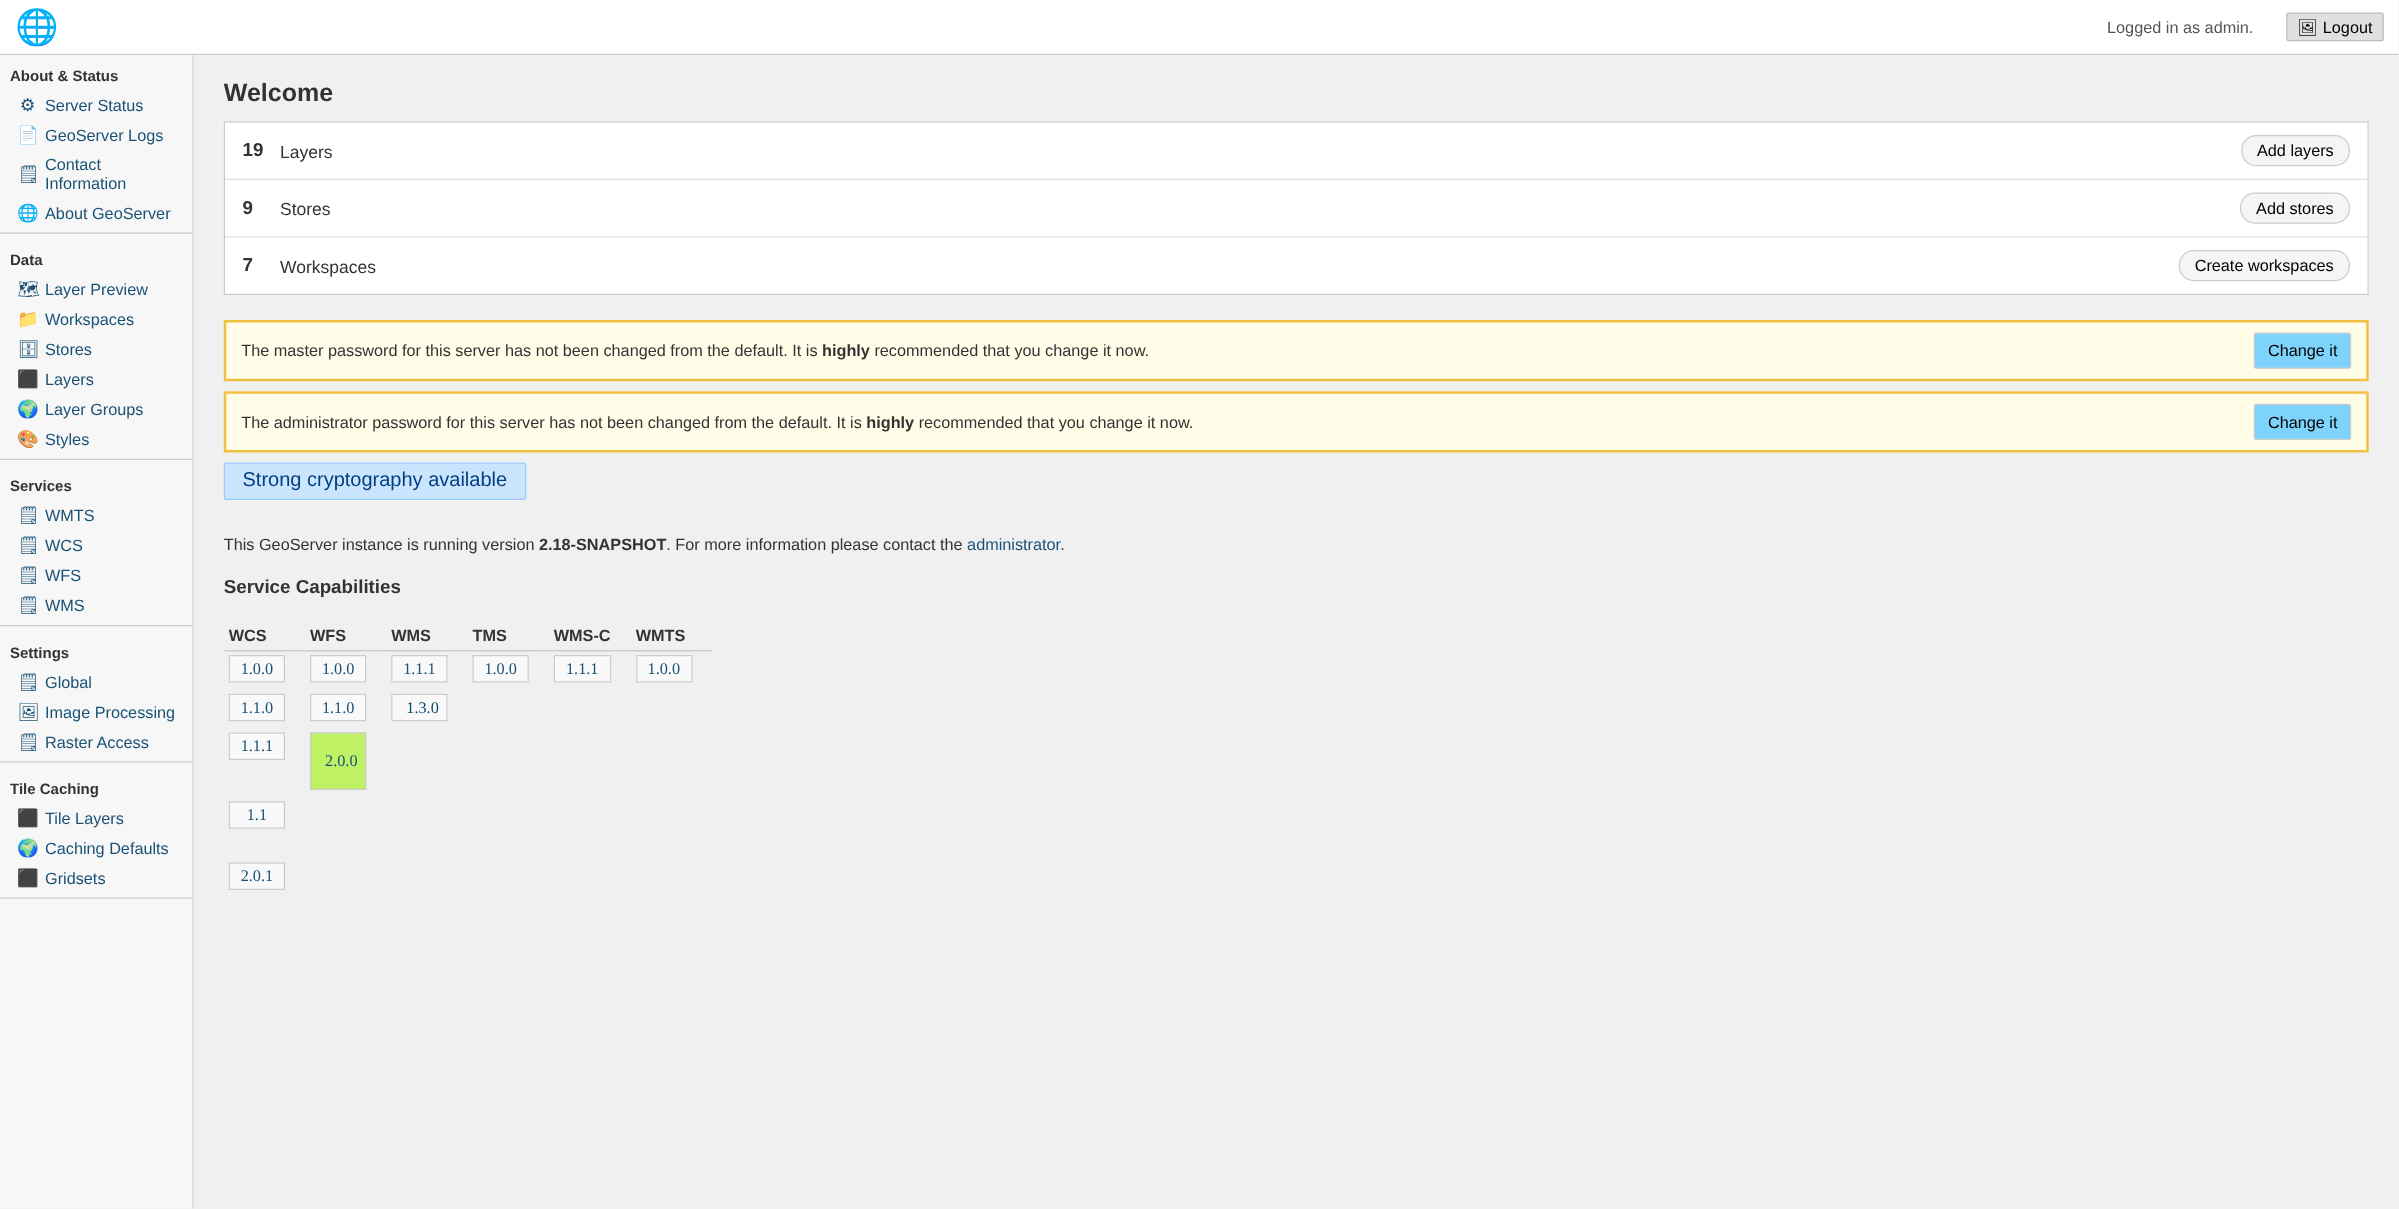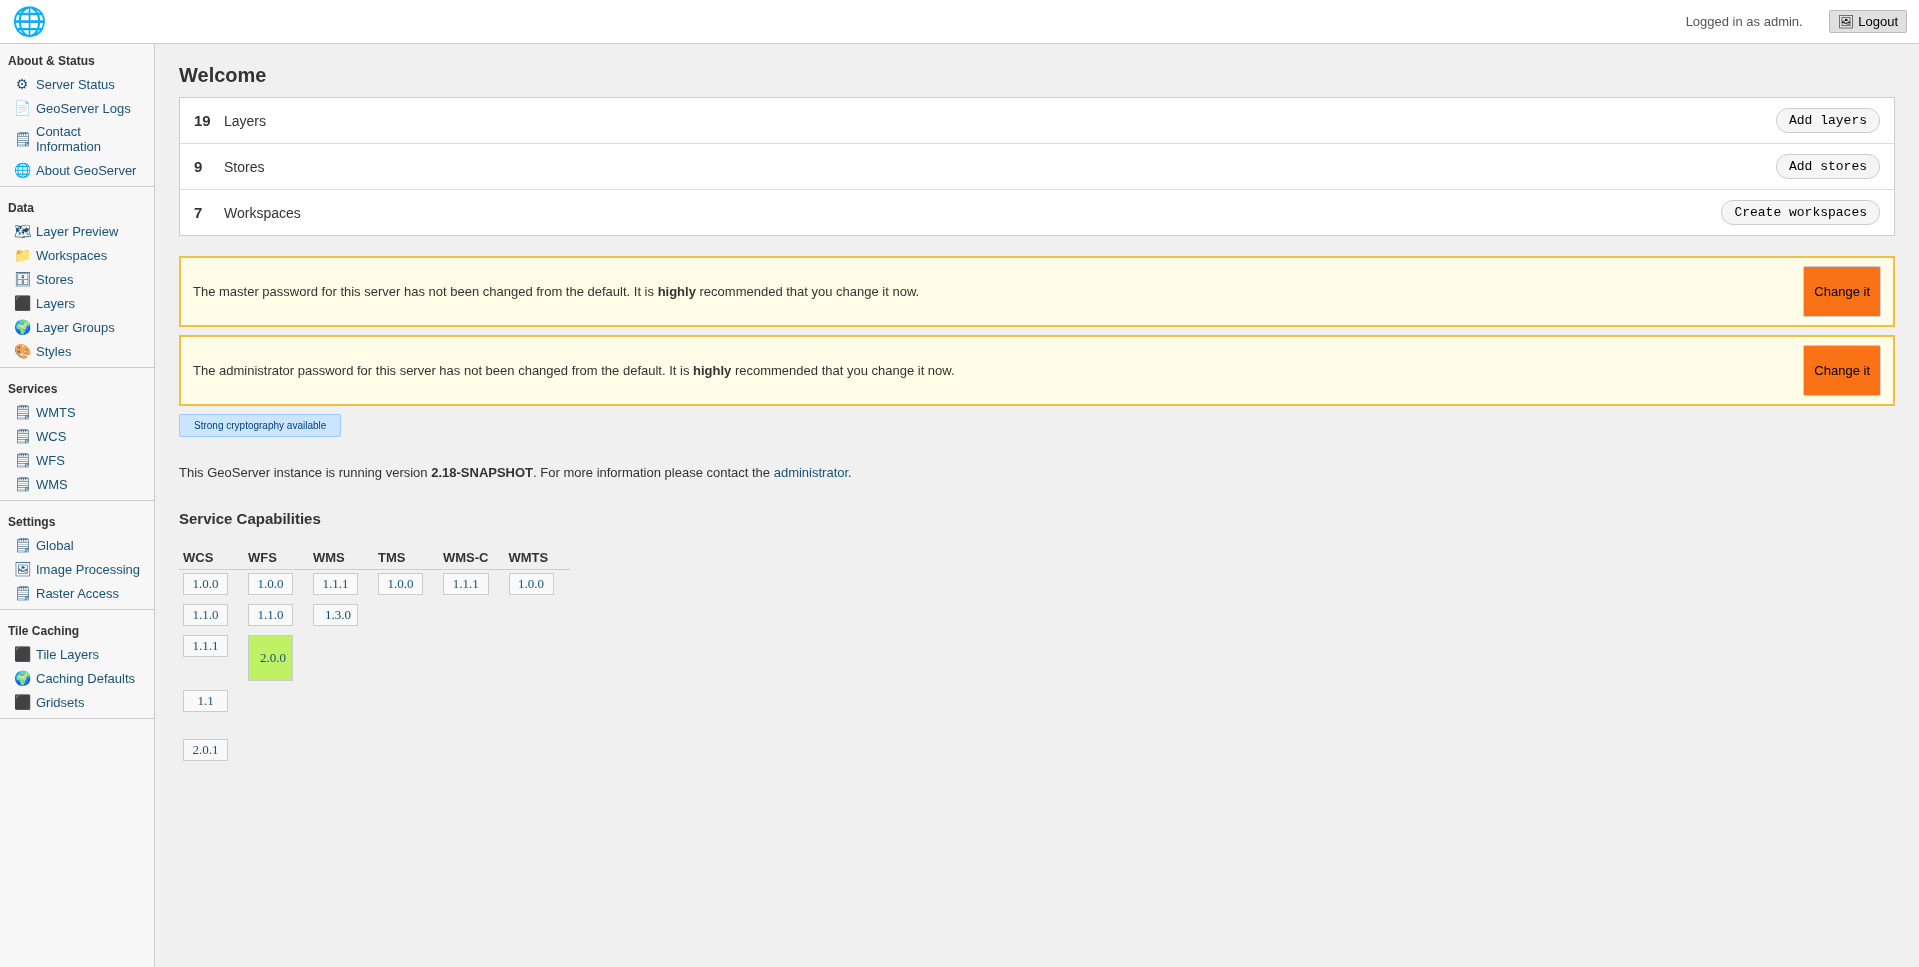--- a/index.html
+++ b/index.html
@@ -85,7 +85,6 @@
       cursor: pointer;
       font-size: 13px;
       border-radius: 12px;
-      font-family: Liberation Mono, monospace;
     }
 
     .stats-section { margin-bottom: 20px; }

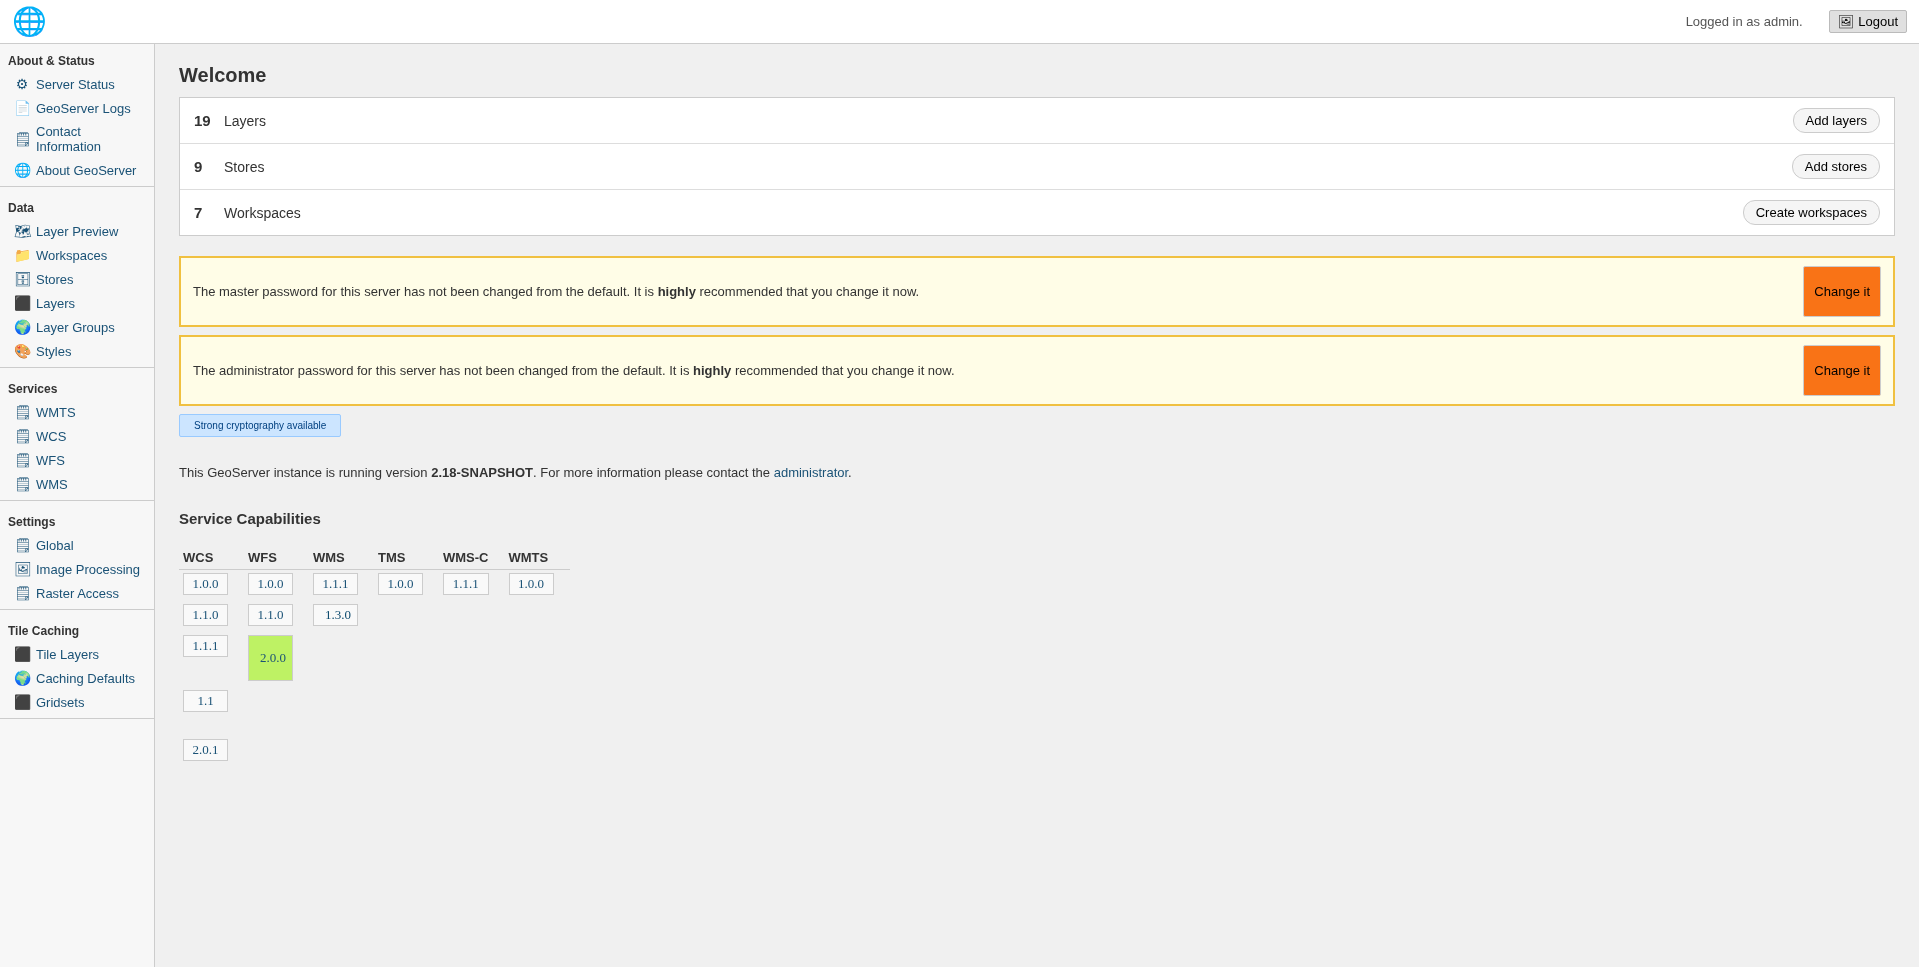--- a/index.html
+++ b/index.html
@@ -102,9 +102,9 @@
     }
     .warning-box .warning-text { flex: 1; }
     .warning-box .change-btn {
-      background: #f97316;
+      background: #7dd3fc;
       border: 1px solid #ccc;
-      padding: 17px 10px;
+      padding: 6px 10px;
       cursor: pointer;
       font-size: 13px;
       border-radius: 2px;

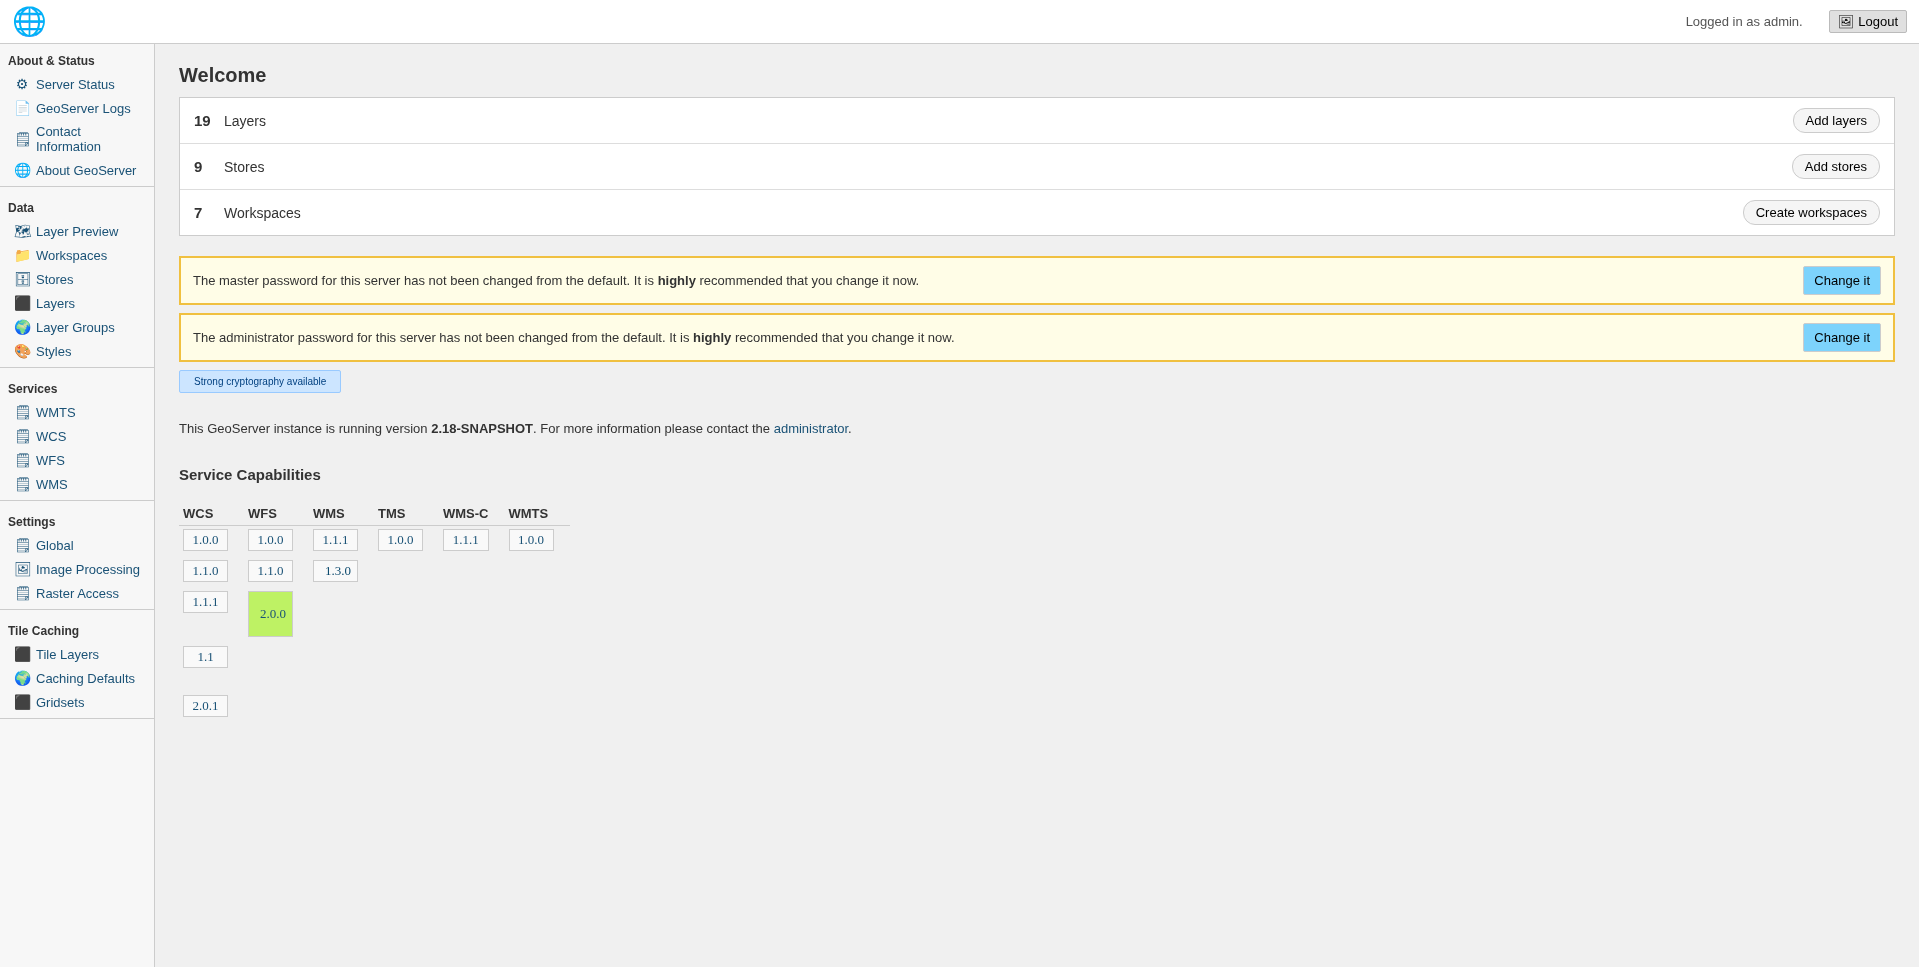--- a/index.html
+++ b/index.html
@@ -115,7 +115,7 @@
       border: 1px solid #99caff;
       color: #004080;
       padding: 5px 14px;
-      font-size: 10px;
+      font-size: 16px;
       border-radius: 2px;
       margin-bottom: 14px;
       display: inline-block;

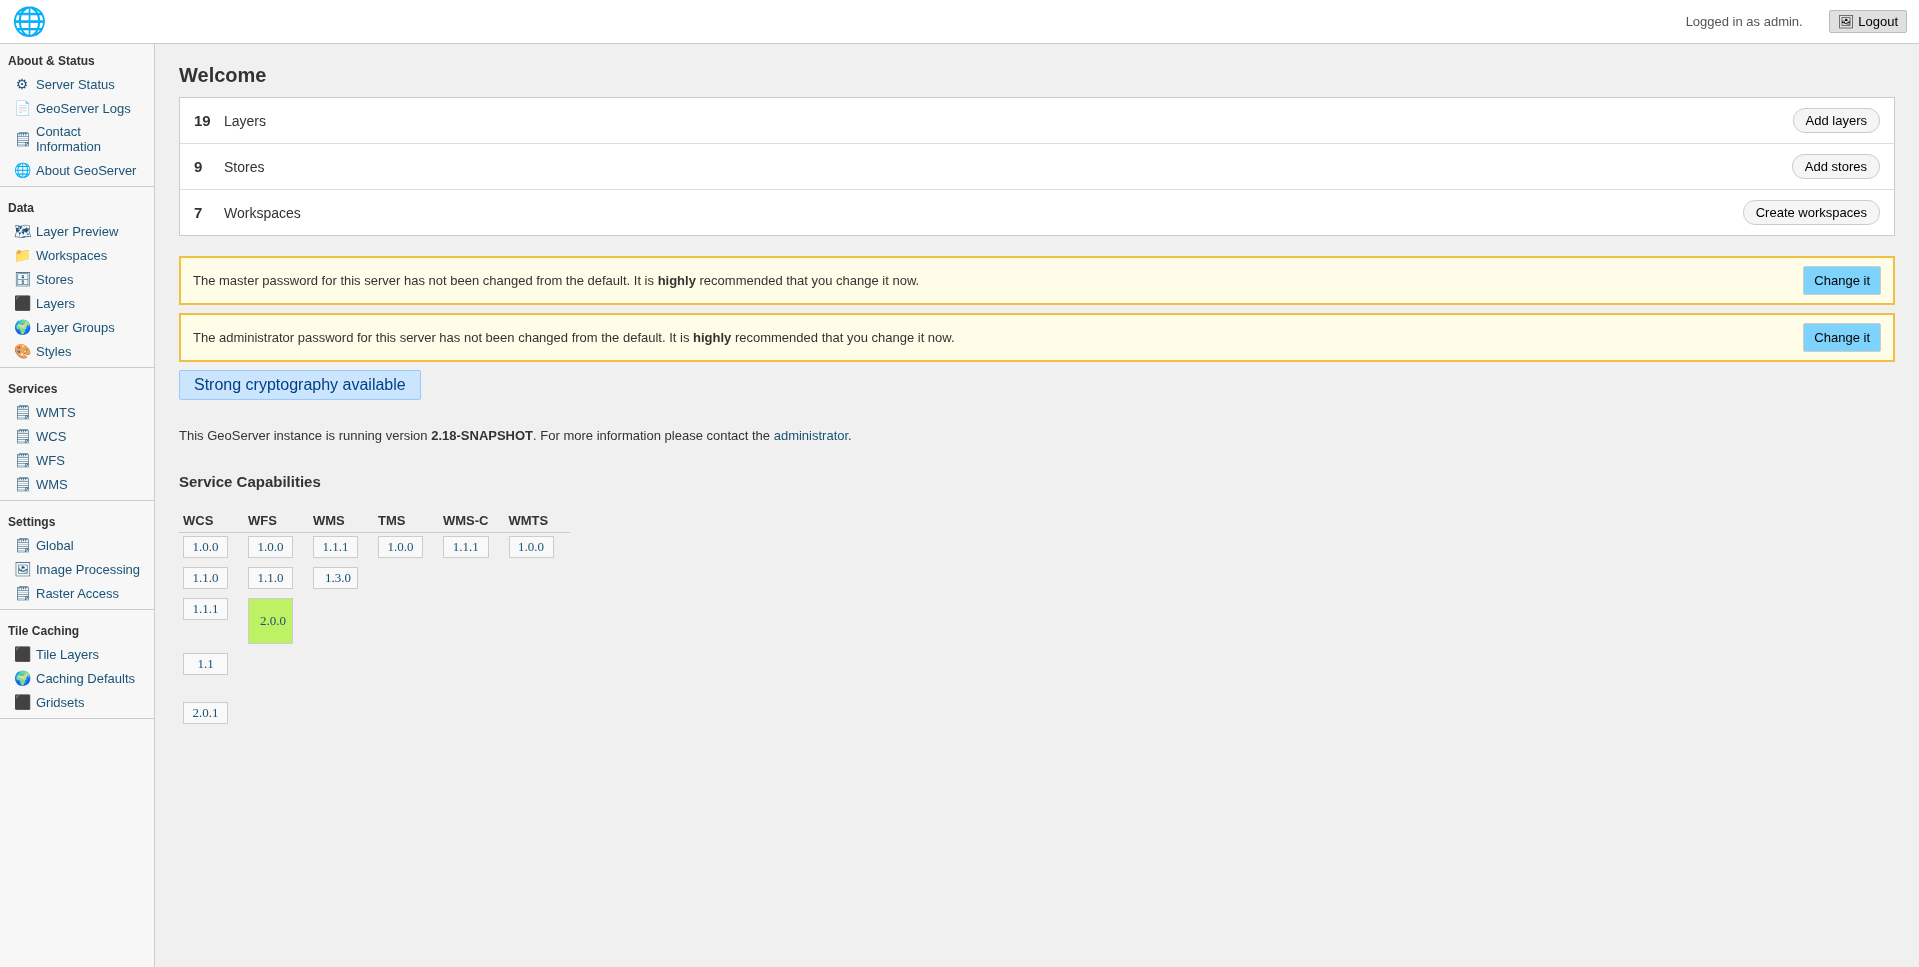--- a/index.html
+++ b/index.html
@@ -121,7 +121,7 @@
       display: inline-block;
     }
 
-    .version-info { font-size: 13px; margin-bottom: 30px; color: #333; }
+    .version-info { font-size: 13px; margin-bottom: 18px; color: #333; }
     .version-info strong { font-weight: bold; }
     .version-info a { color: #1a5276; text-decoration: none; }
 

